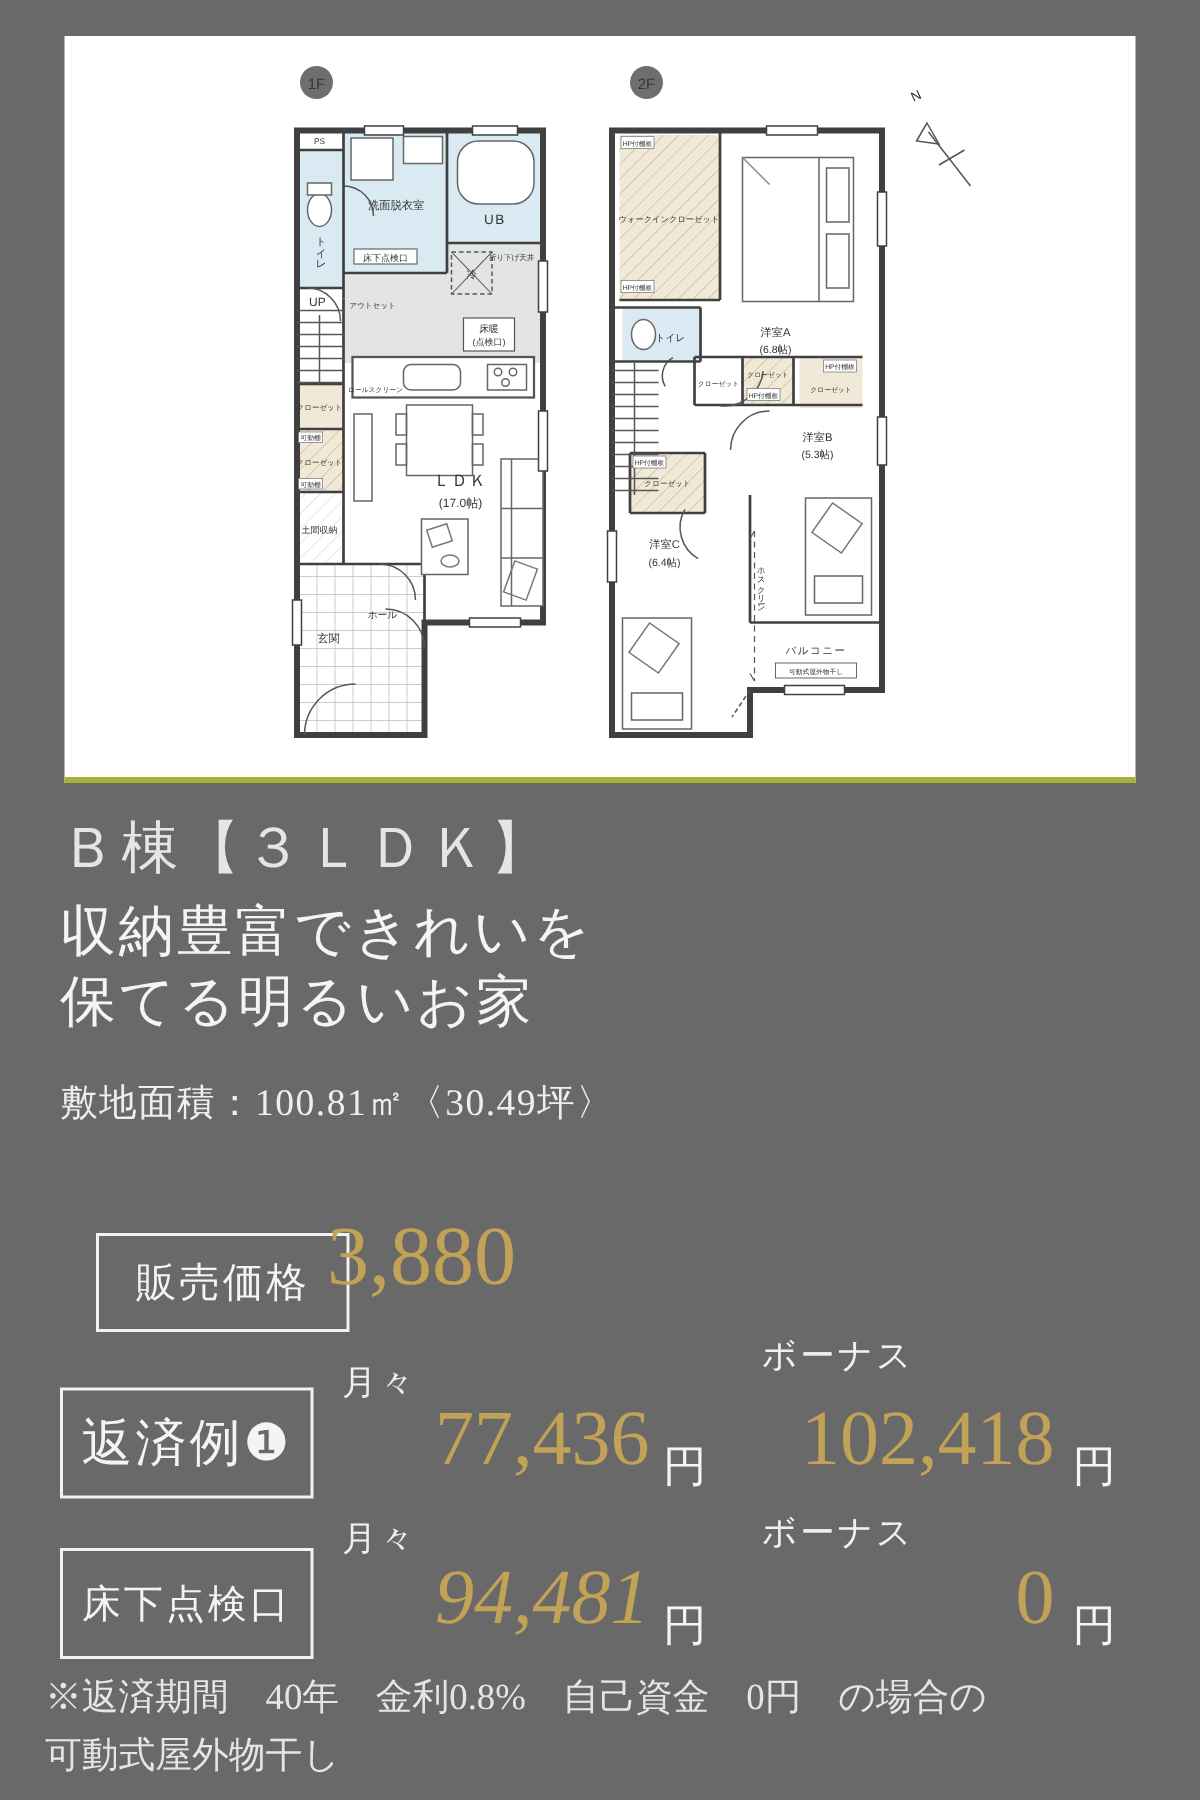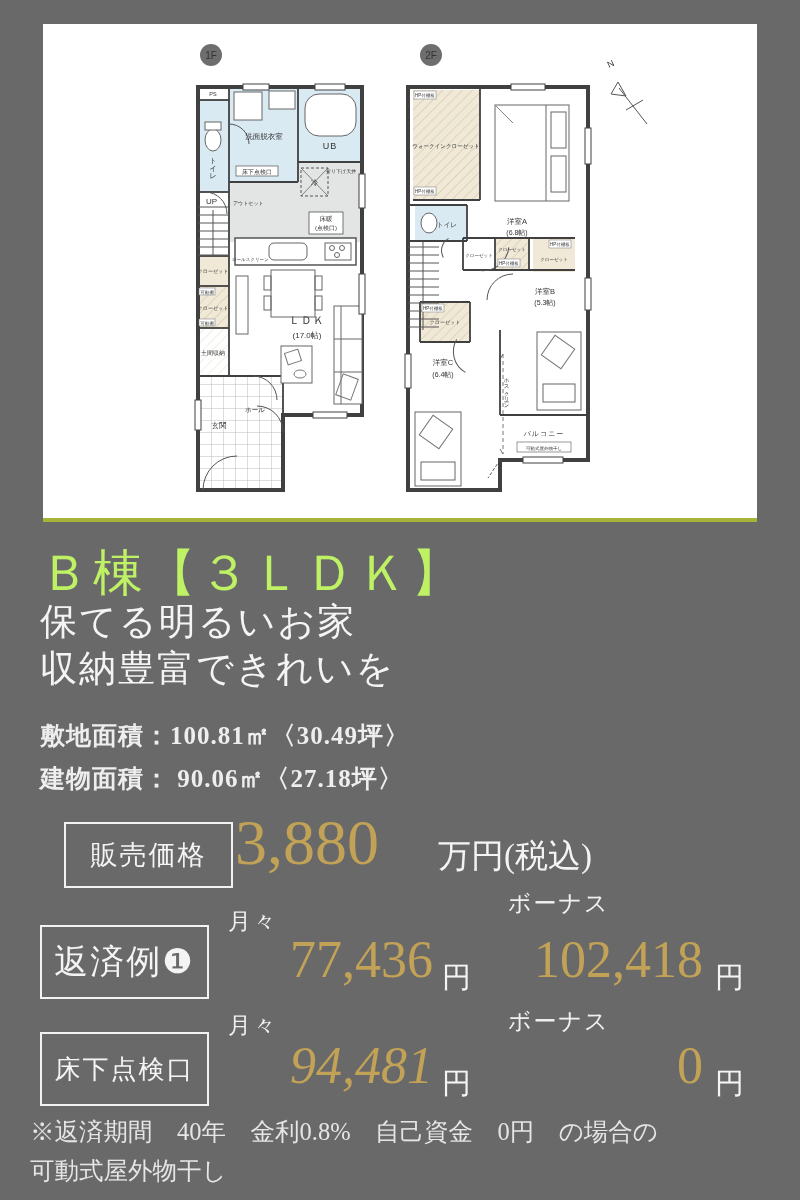--- a/index.html
+++ b/index.html
@@ -12,7 +12,7 @@
   .pt{font-family:"Liberation Sans","DejaVu Sans",sans-serif;fill:#333;}
   .wall{fill:none;stroke:#404040;}
   
-  .title{position:absolute;left:40px;top:540px;font-size:50px;letter-spacing:3px;color:#bef264;}
+  .title{position:absolute;left:40px;top:540px;font-size:38px;letter-spacing:3px;color:#e5e5e5;}
   .subtitle{position:absolute;left:40px;top:598px;font-size:37px;line-height:47px;letter-spacing:2px;}
   .areas{position:absolute;left:40px;top:714px;font-size:25px;line-height:43px;letter-spacing:1px;color:#eee;font-weight:bold;}
   .lblbox{position:absolute;left:40px;width:165px;border:2px solid #f2f2f2;display:flex;

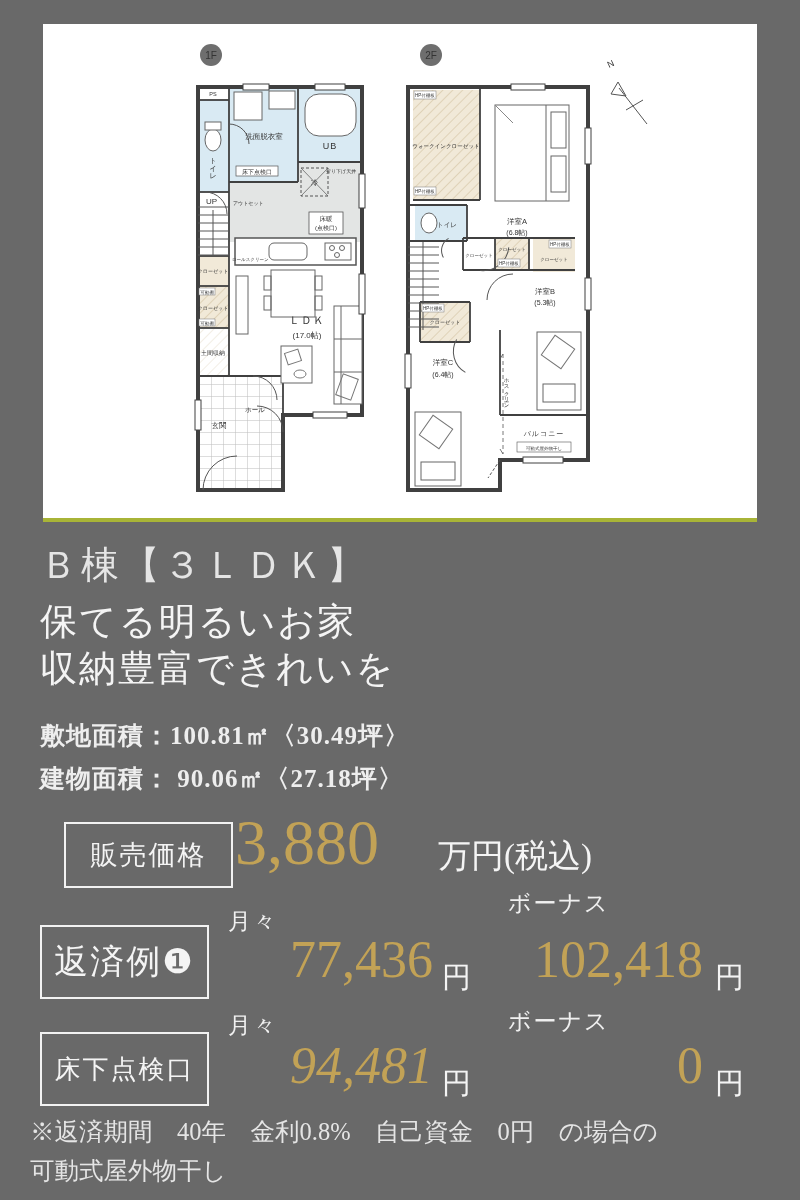--- a/index.html
+++ b/index.html
@@ -290,8 +290,8 @@
 
   <div class="title">Ｂ棟【３ＬＤＫ】</div>
   <div class="subtitle">
+    <div>収納豊富できれいを</div>
     <div>保てる明るいお家</div>
-    <div>収納豊富できれいを</div>
   </div>
   <div class="areas">
     <div>敷地面積：100.81㎡〈30.49坪〉</div>

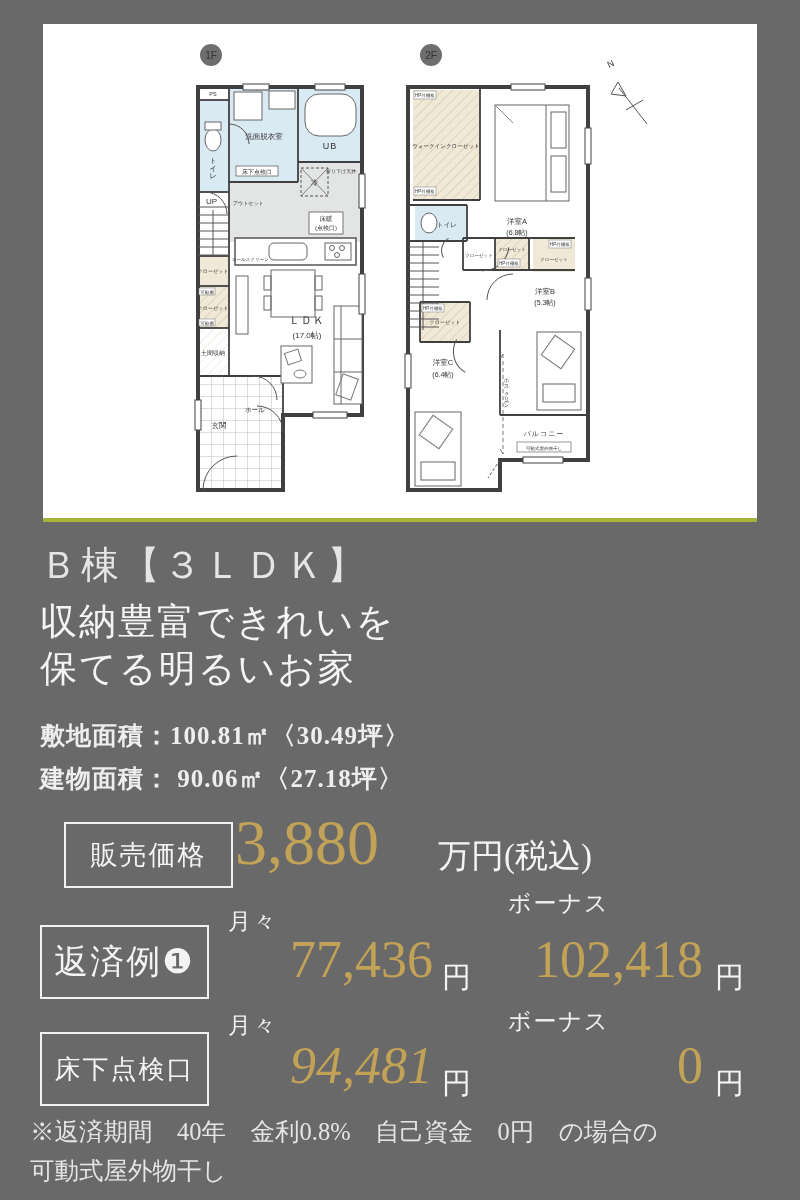--- a/index.html
+++ b/index.html
@@ -14,7 +14,7 @@
   
   .title{position:absolute;left:40px;top:540px;font-size:38px;letter-spacing:3px;color:#e5e5e5;}
   .subtitle{position:absolute;left:40px;top:598px;font-size:37px;line-height:47px;letter-spacing:2px;}
-  .areas{position:absolute;left:40px;top:714px;font-size:25px;line-height:43px;letter-spacing:1px;color:#eee;font-weight:bold;}
+  .areas{position:absolute;left:40px;top:714px;font-size:25px;line-height:43px;letter-spacing:1px;color:#eee;}
   .lblbox{position:absolute;left:40px;width:165px;border:2px solid #f2f2f2;display:flex;
           align-items:center;justify-content:center;font-size:27px;letter-spacing:2px;color:#f4f4f4;}
   .gold{color:#c2a256;}

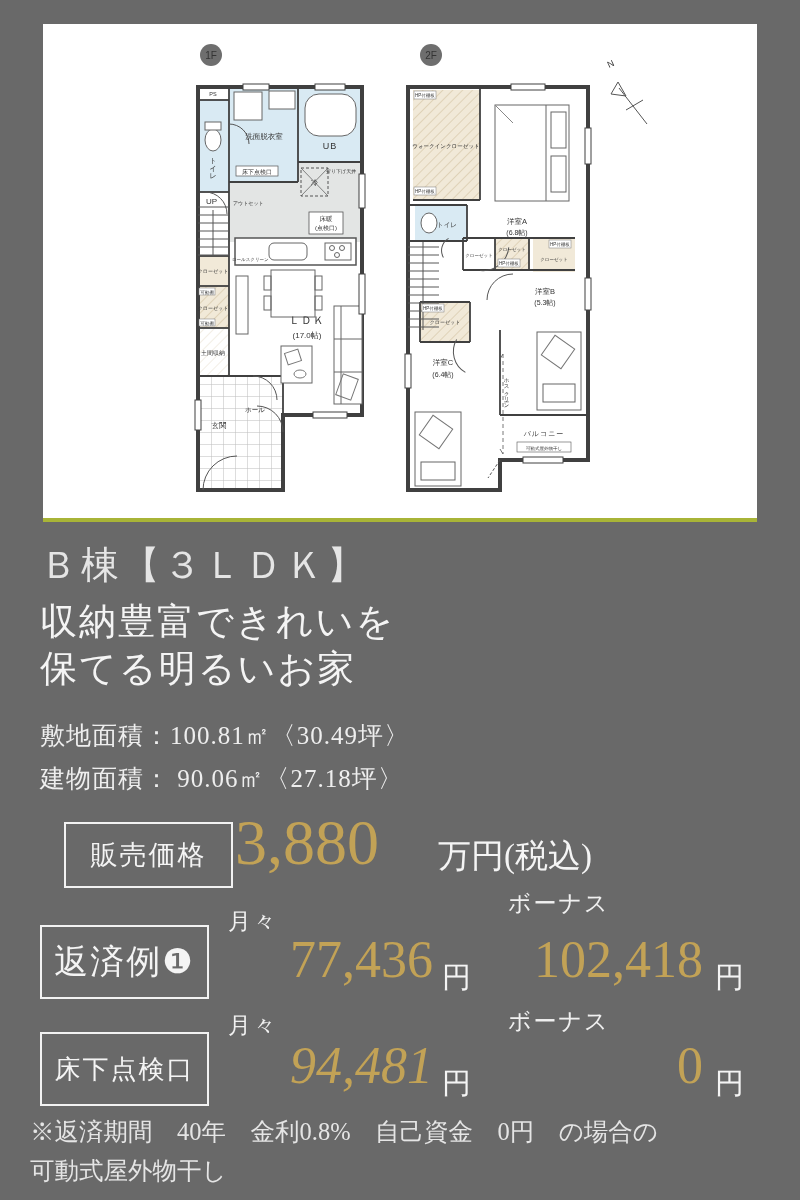--- a/index.html
+++ b/index.html
@@ -295,7 +295,6 @@
   </div>
   <div class="areas">
     <div>敷地面積：100.81㎡〈30.49坪〉</div>
-    <div>建物面積： 90.06㎡〈27.18坪〉</div>
   </div>
 
   <div class="lblbox" style="top:822px;height:62px;margin-left:24px;">

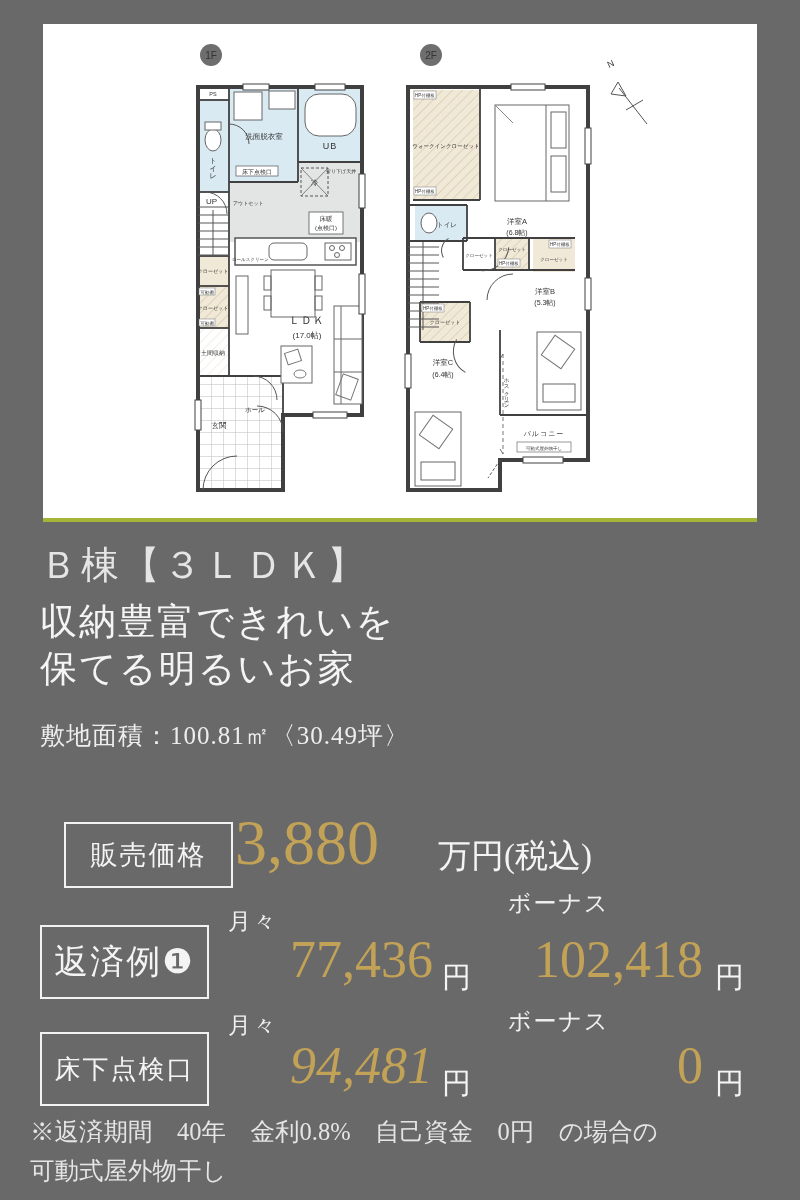--- a/index.html
+++ b/index.html
@@ -18,7 +18,7 @@
   .lblbox{position:absolute;left:40px;width:165px;border:2px solid #f2f2f2;display:flex;
           align-items:center;justify-content:center;font-size:27px;letter-spacing:2px;color:#f4f4f4;}
   .gold{color:#c2a256;}
-  .price-value{position:absolute;left:201px;top:806px;width:212px;text-align:center;font-size:64px;}
+  .price-value{position:absolute;left:218px;top:806px;width:212px;font-size:56px;}
   .price-unit{position:absolute;left:438px;top:834px;font-size:33px;}
   .slabel{position:absolute;font-size:23px;letter-spacing:2px;color:#f0f0f0;}
   .bignum{position:absolute;width:215px;text-align:right;font-size:52px;}

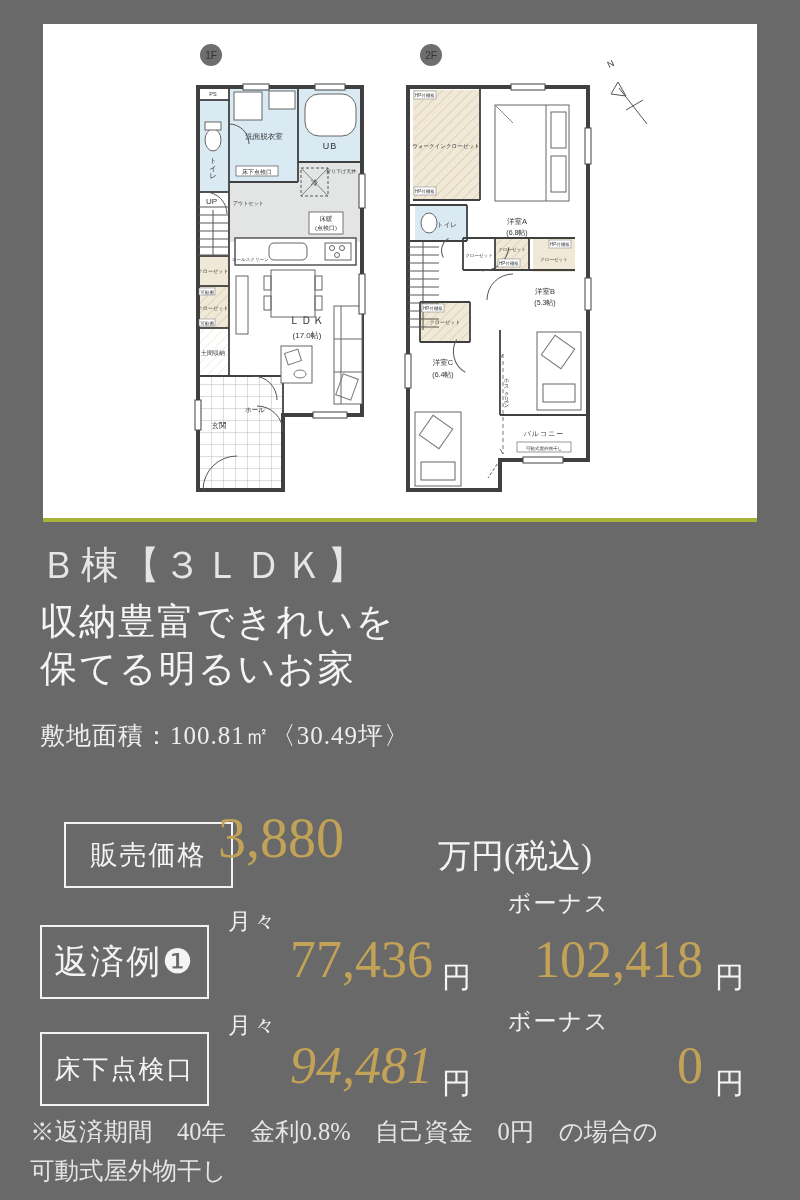--- a/index.html
+++ b/index.html
@@ -301,7 +301,6 @@
     <span>販売価格</span>
   </div>
   <div class="price-value gold">3,880</div>
-  <div class="price-unit">万円(税込)</div>
 
   <div class="lblbox" style="top:925px;height:70px;font-size:34px;">
     <span>返済例❶</span>

